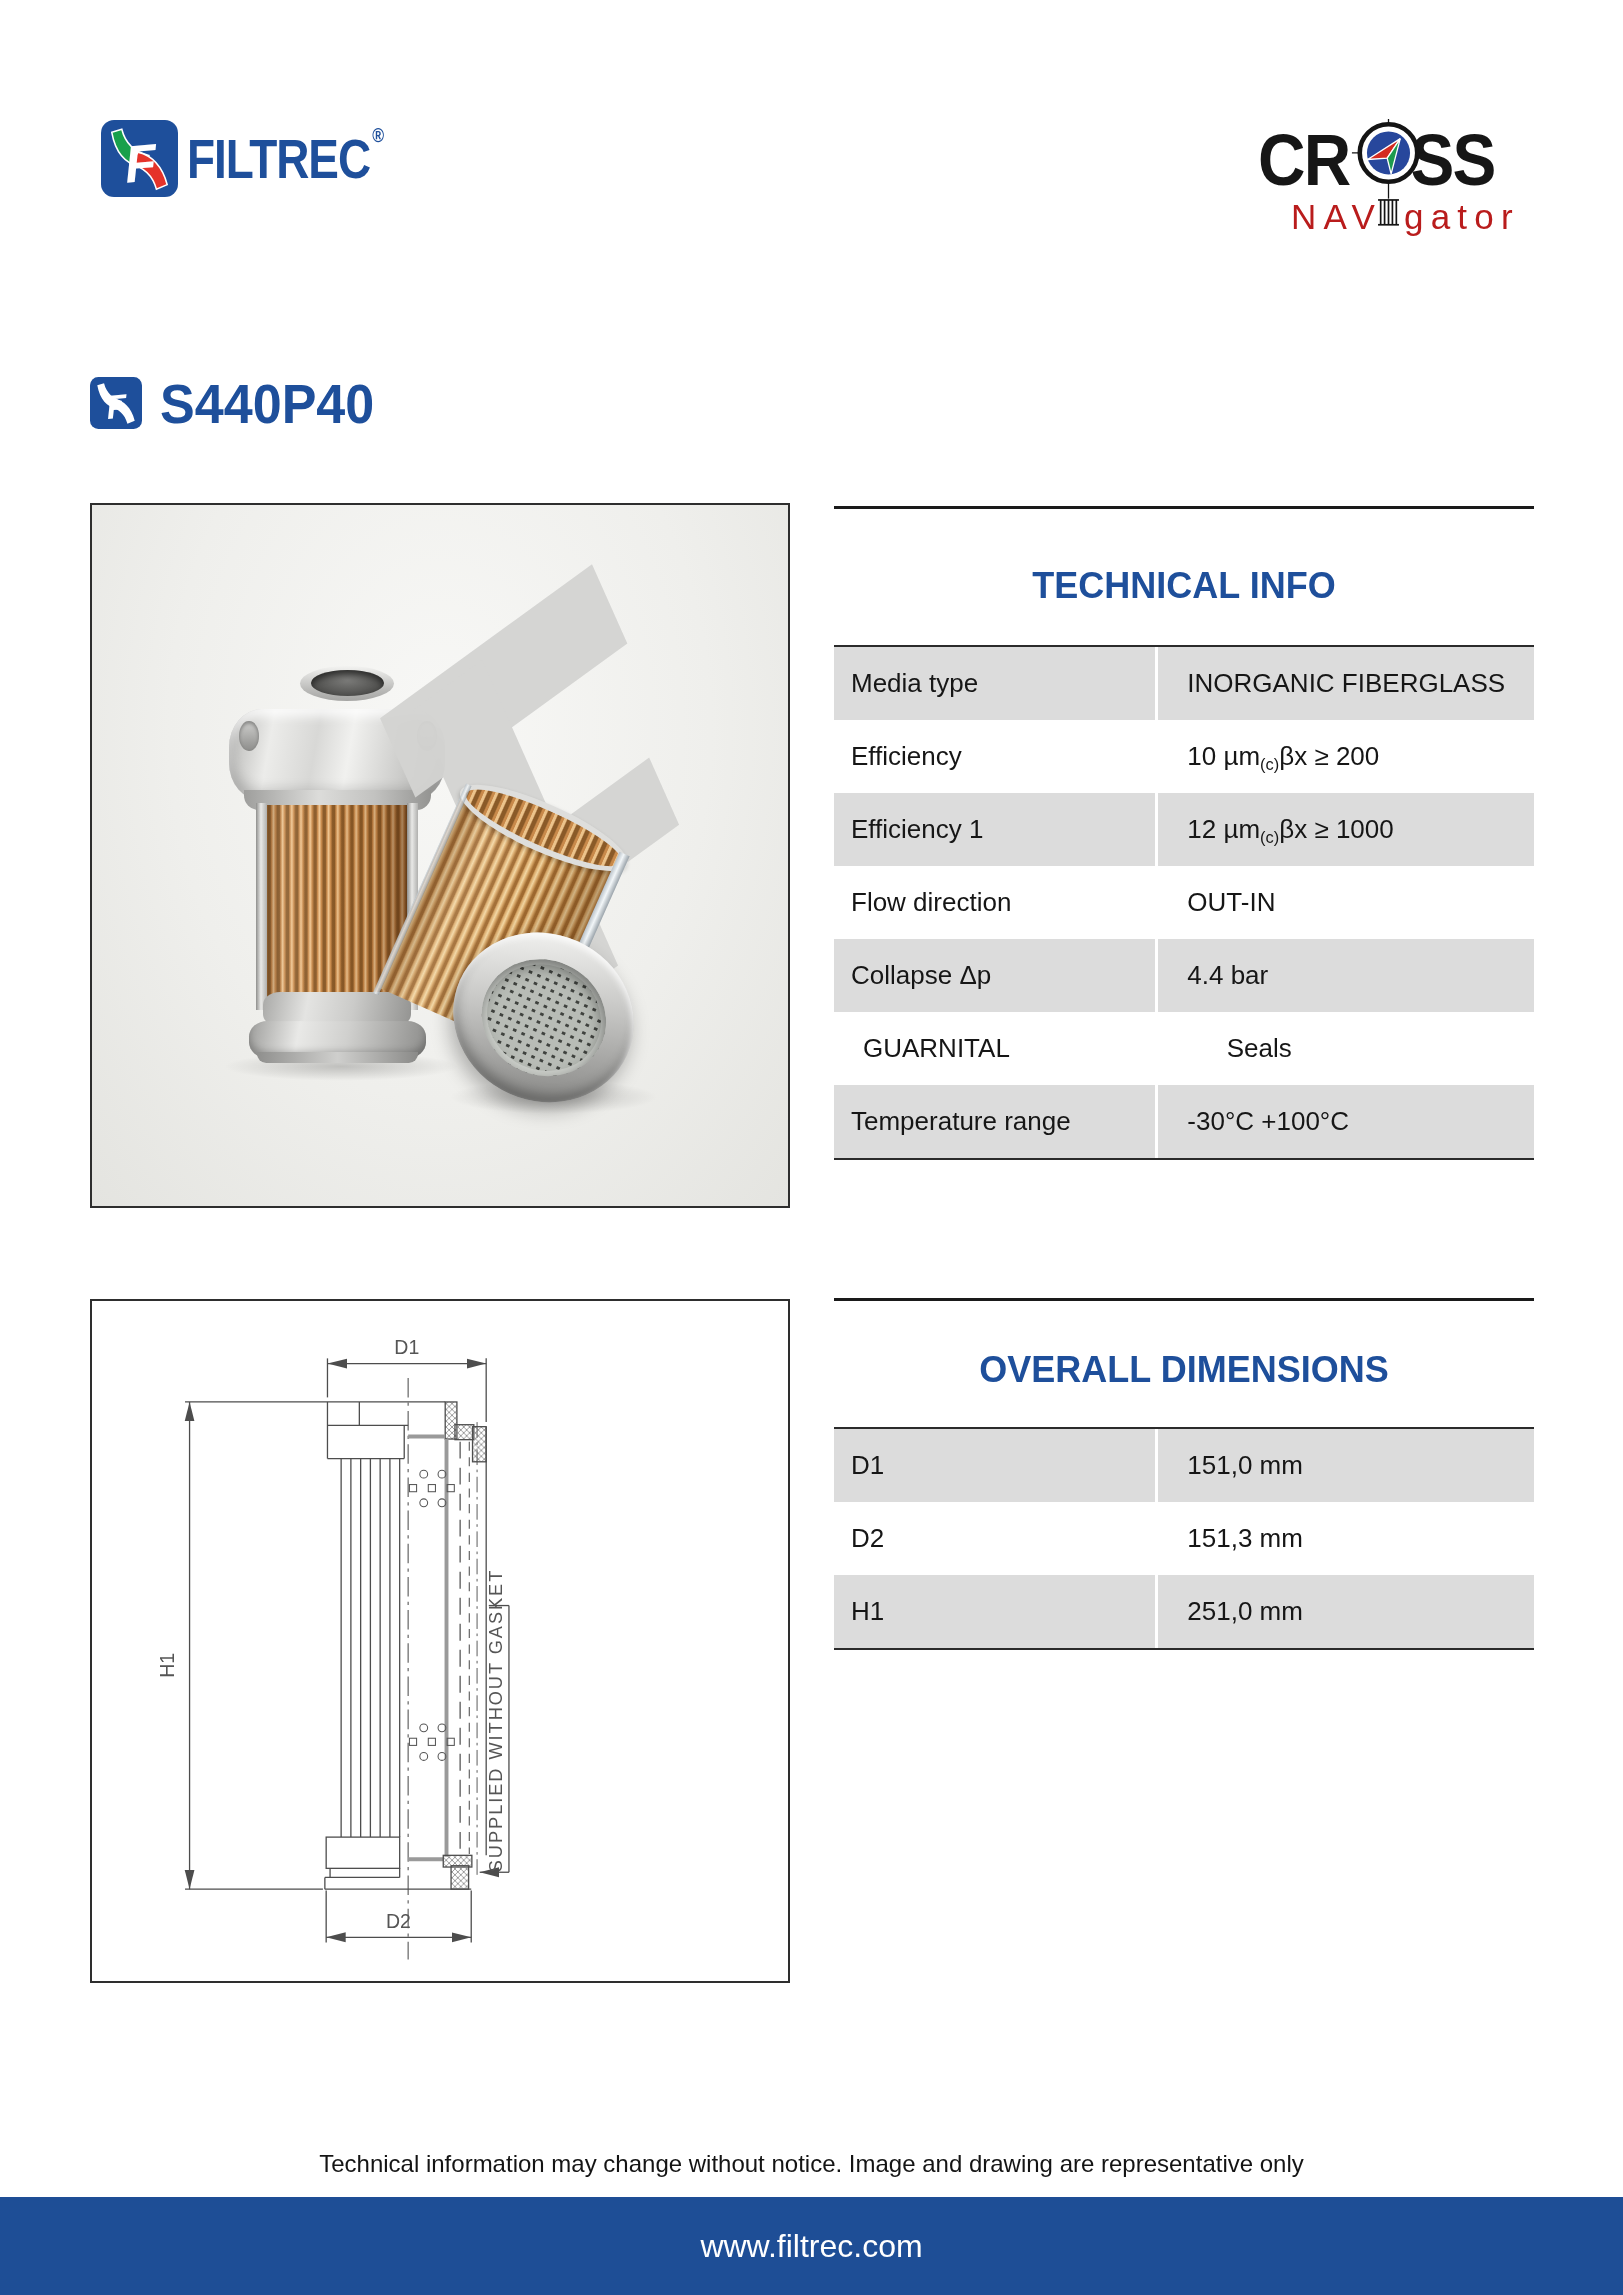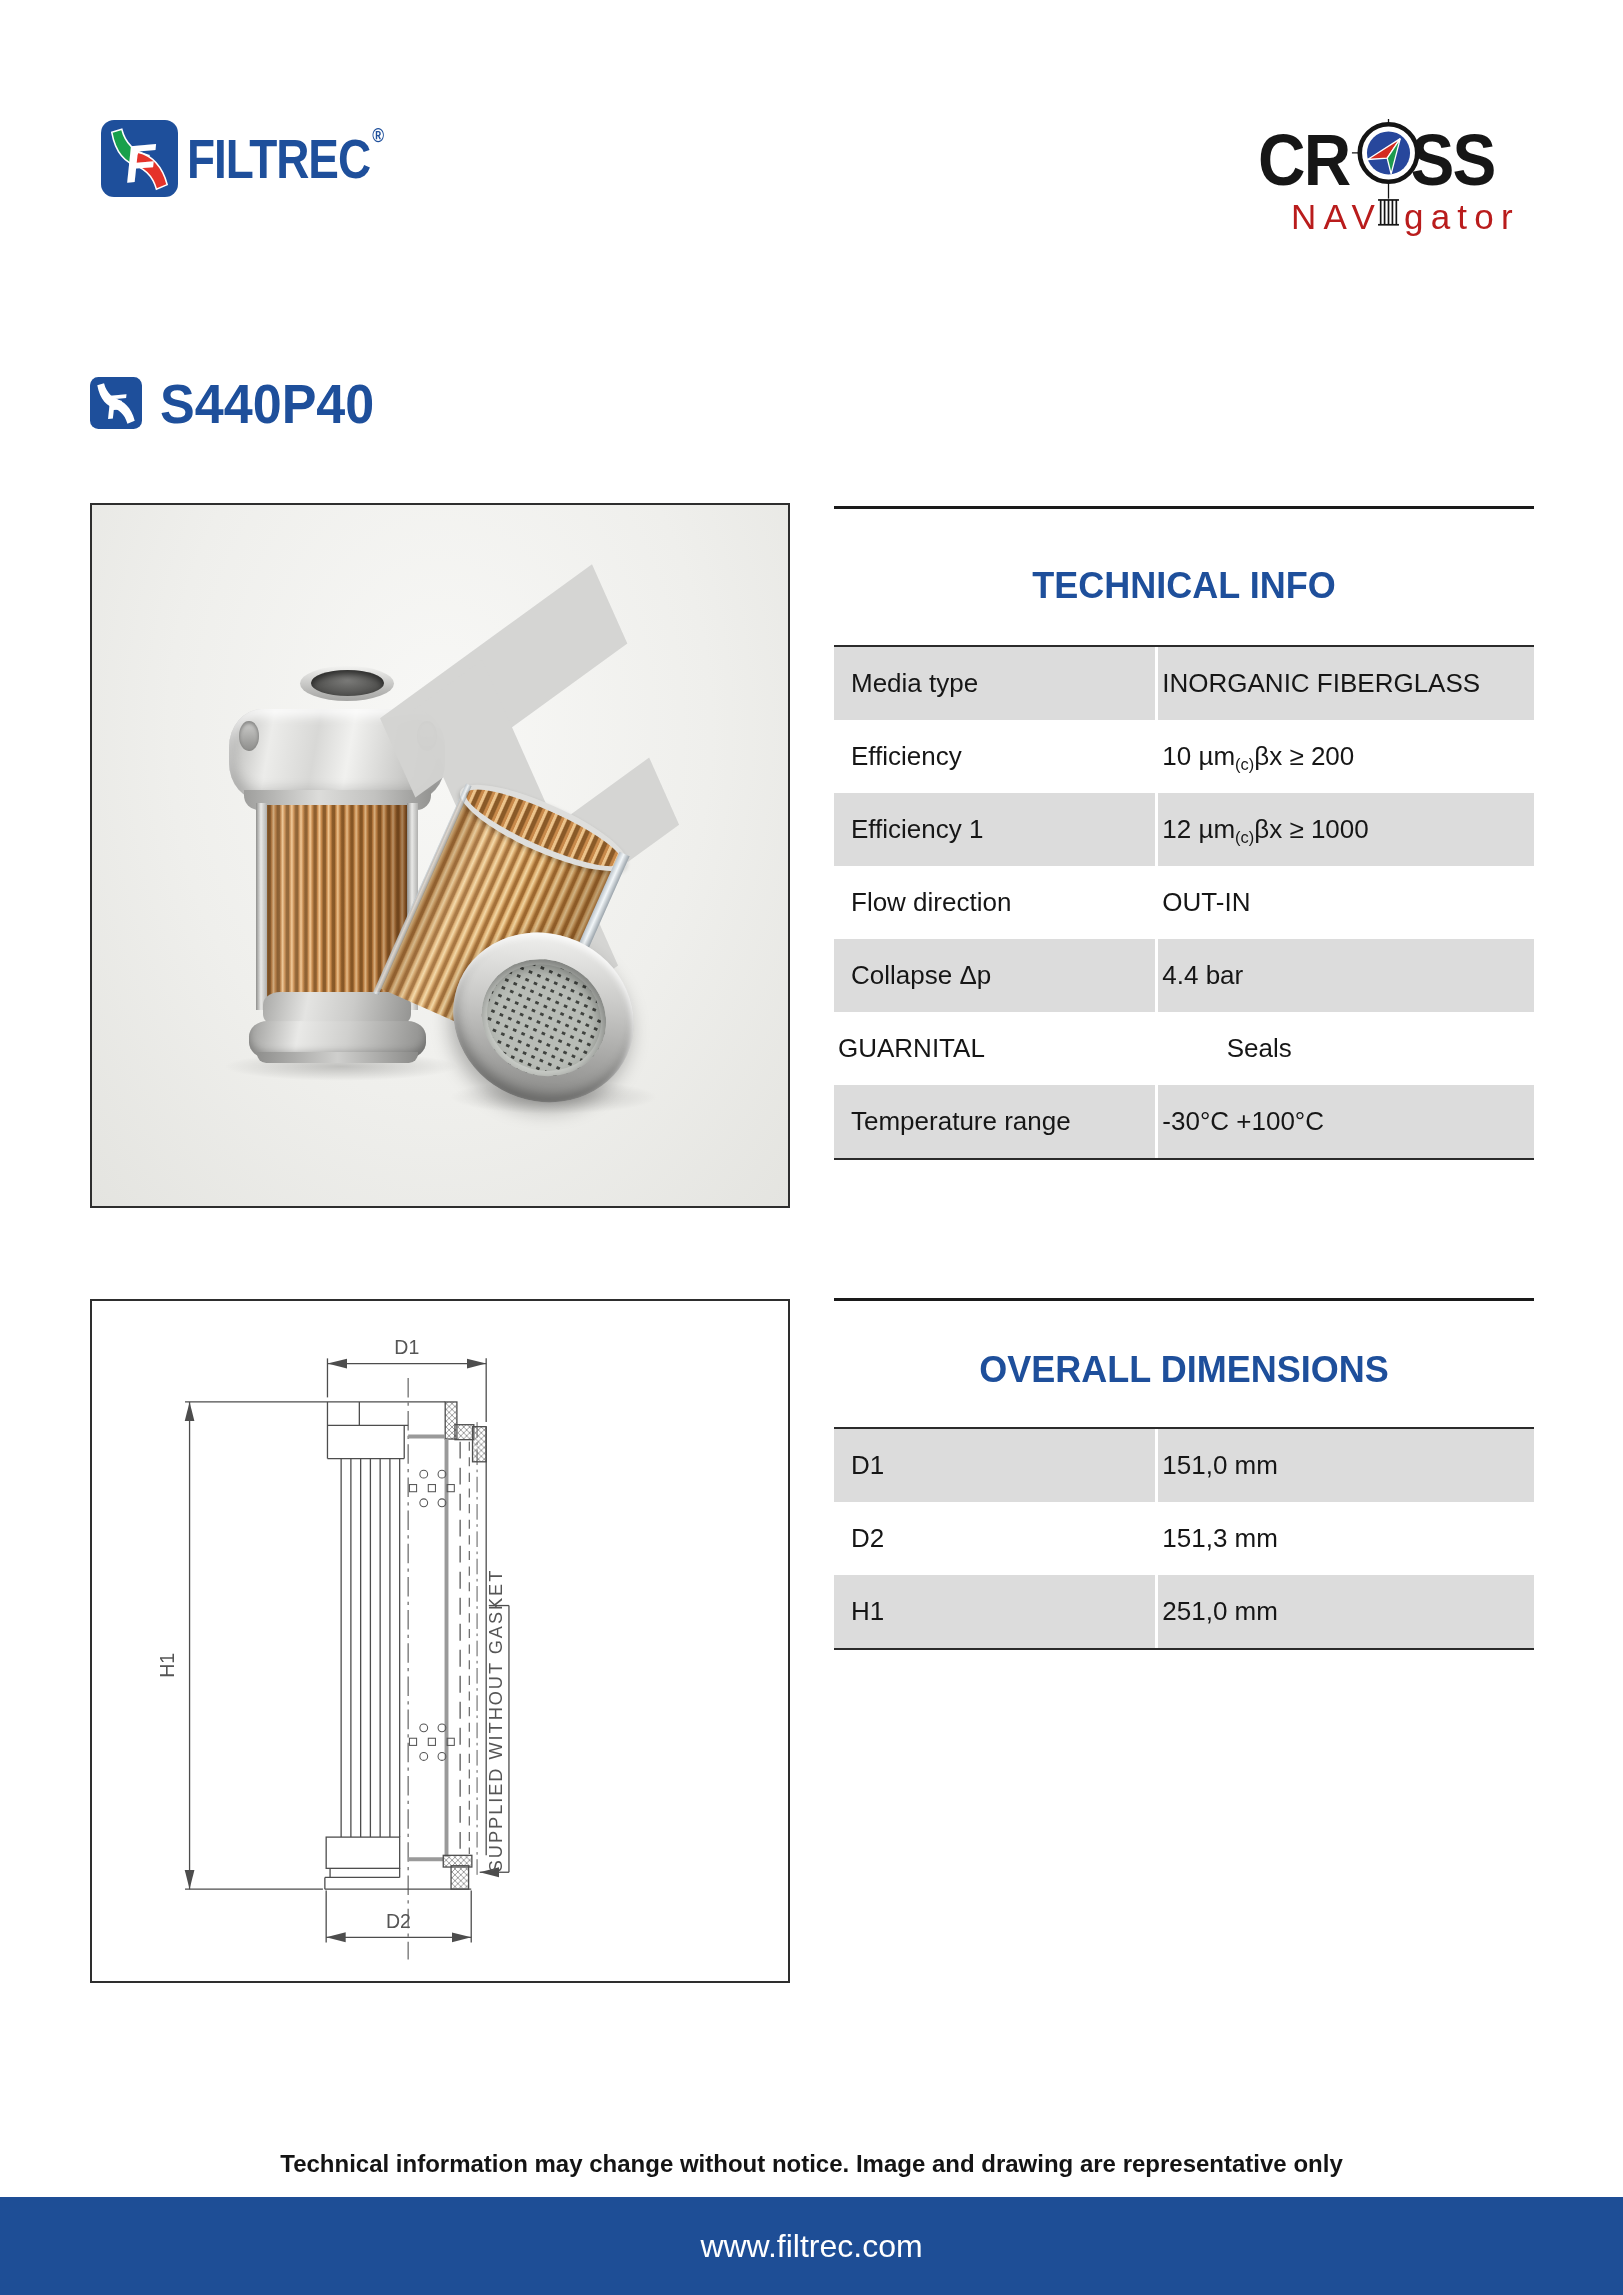--- a/index.html
+++ b/index.html
@@ -37,7 +37,7 @@
   .trow { display:flex; height:73px; }
   .cel { display:flex; align-items:center; font-size:26px; color:#161616; }
   .cel.lab { width:321px; margin-right:3.3px; padding-left:17px; }
-  .cel.val { flex:1; padding-left:4px; }
+  .cel.val { flex:1; padding-left:29px; }
   .trow.gray .cel { background:#dcdcdc; }
   .cel sub { font-size:16.4px; line-height:0; position:relative; top:7.9px; }
 

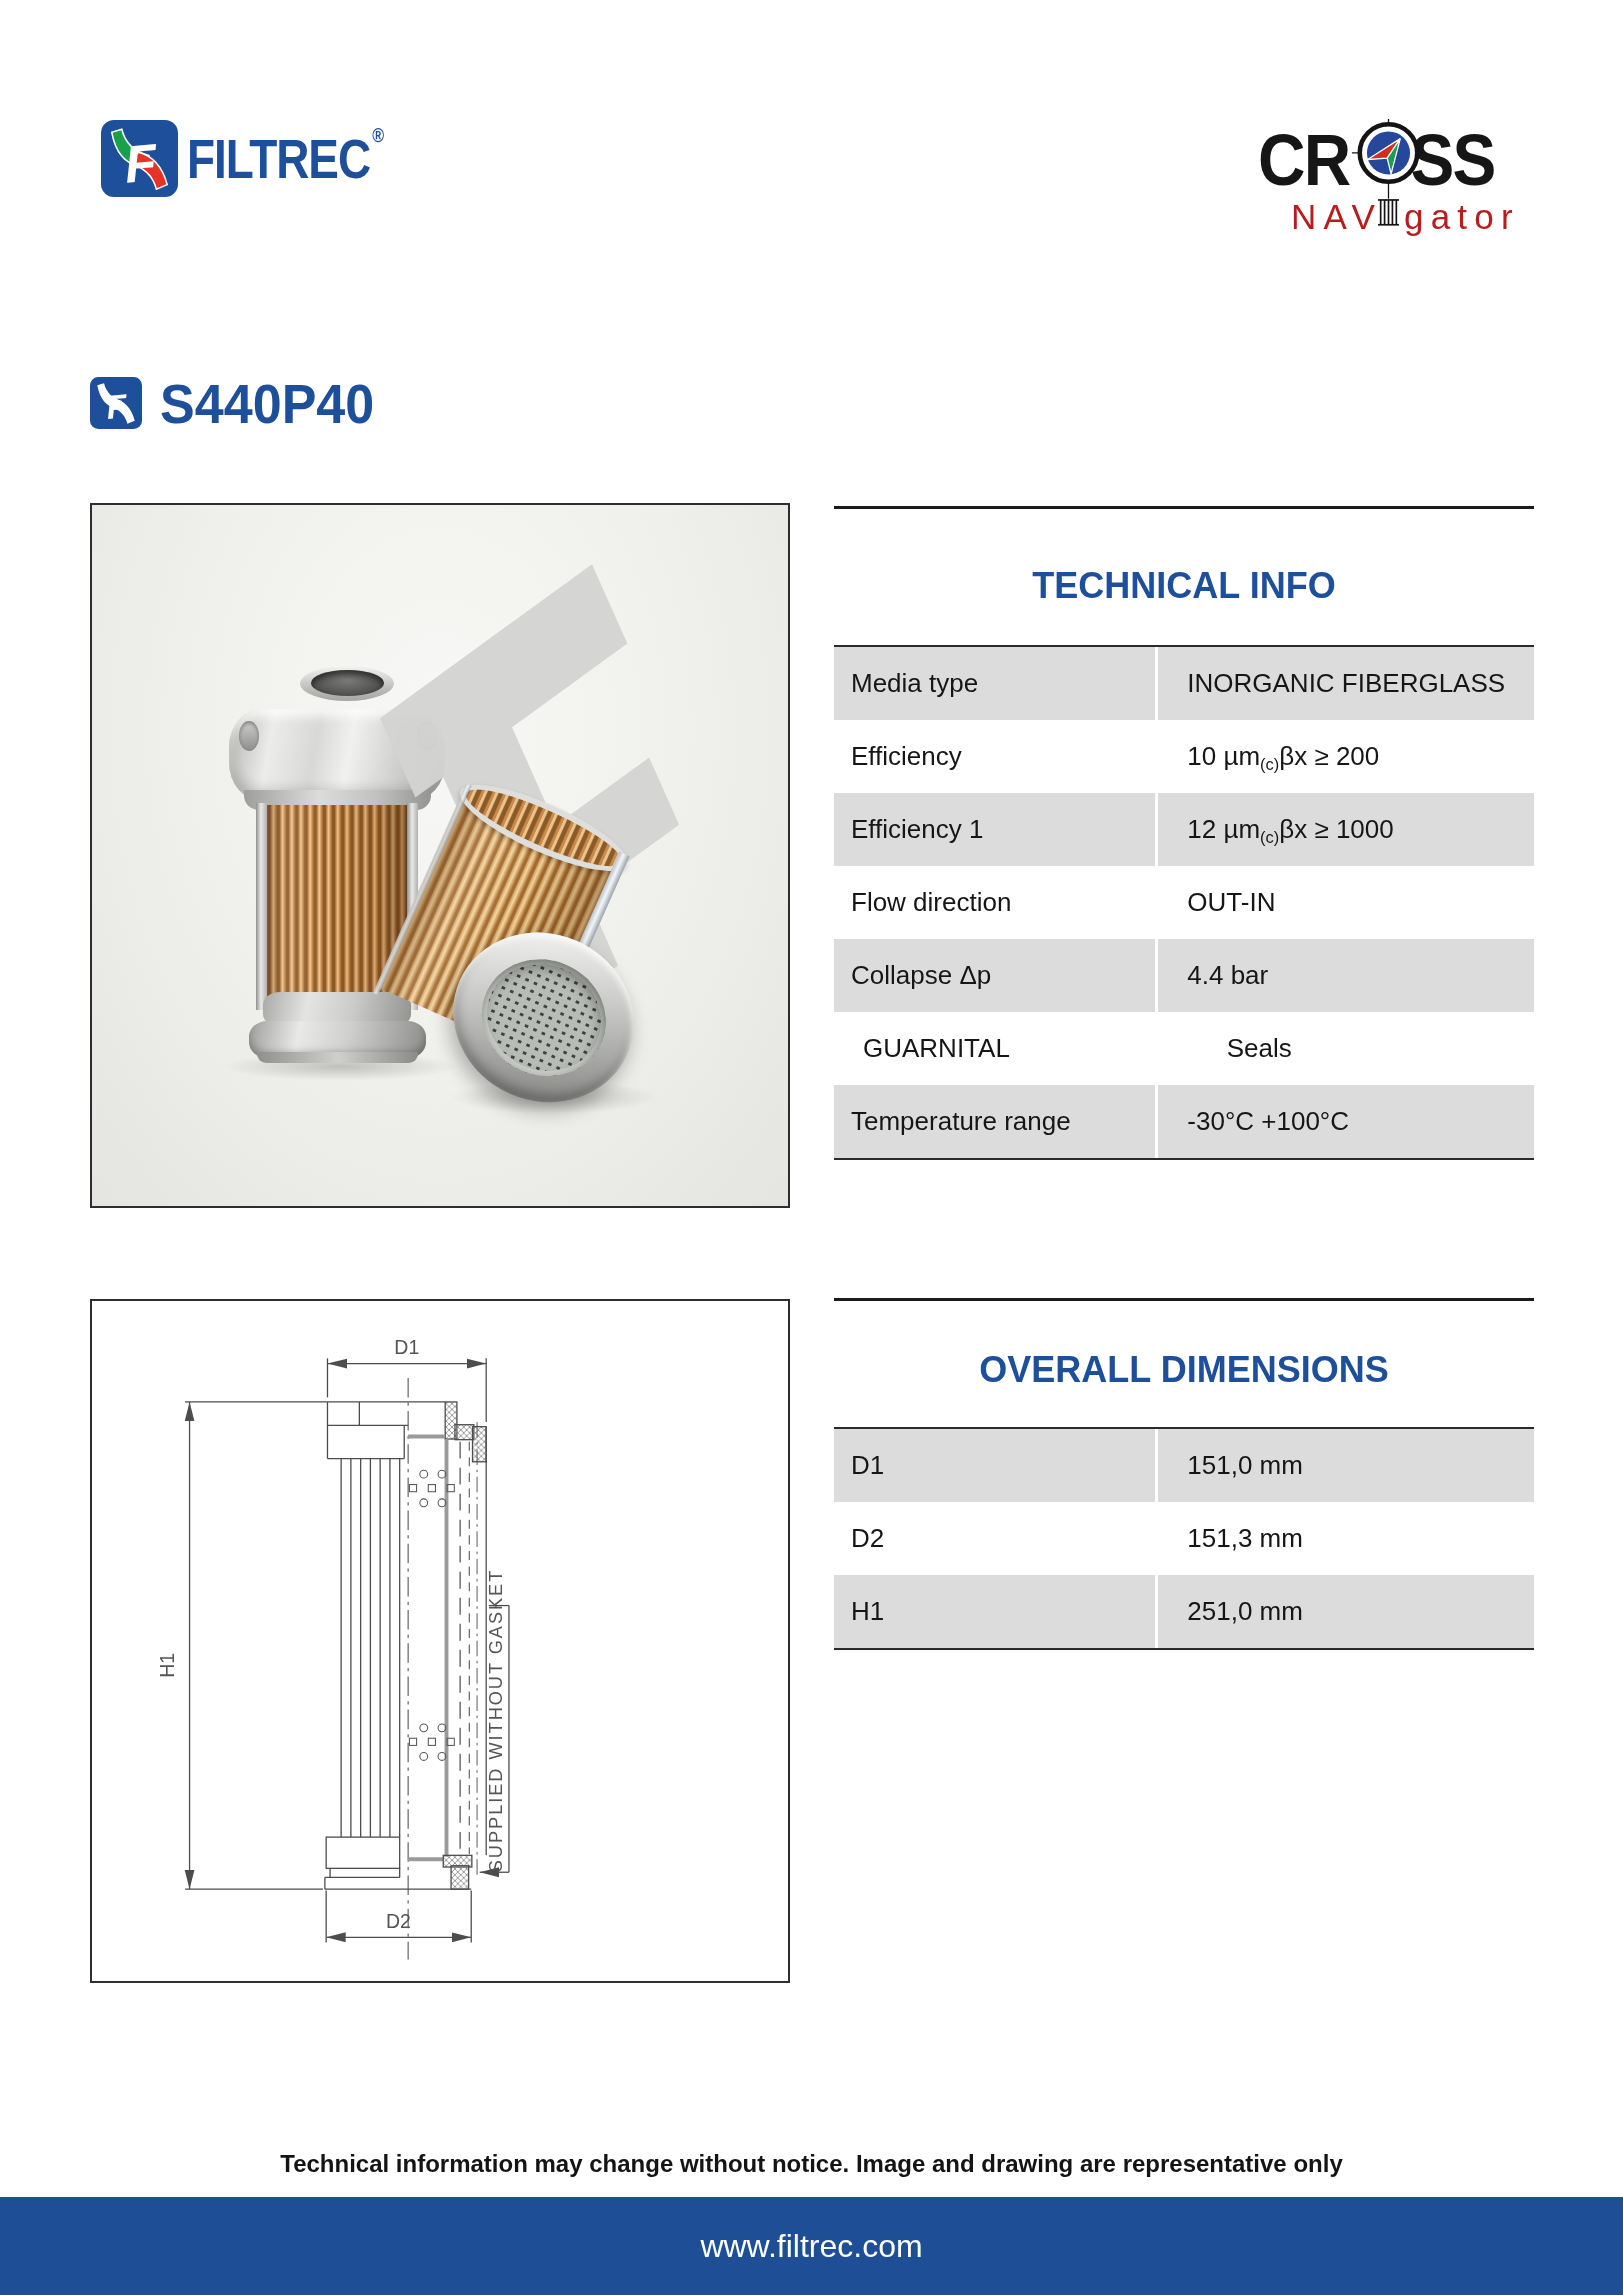--- a/index.html
+++ b/index.html
@@ -113,7 +113,7 @@
   .draw .note-t { font-size:28px; letter-spacing:3px; fill:#555; }
 
   
-  .footer-note { position:absolute; left:0; top:2150px; width:1623px; text-align:center; font-size:24px; color:#141414;font-weight:bold; }
+  .footer-note { position:absolute; left:0; top:2150px; width:1623px; text-align:center; font-size:24px; color:#141414; }
   .url-bar { position:absolute; left:0; top:2197px; width:1623px; height:98px; background:#1e4e96; }
   .url { display:block; width:100%; text-align:center; line-height:98px; font-size:32px; color:#ffffff; text-decoration:none; }
 </style>

